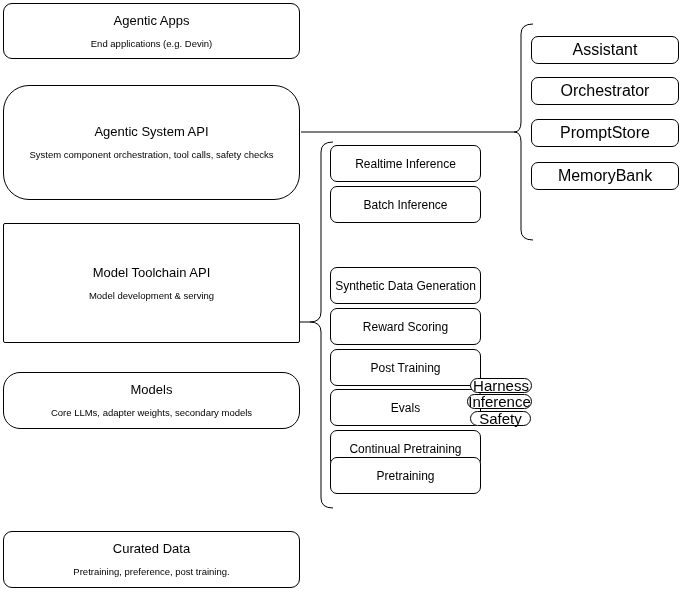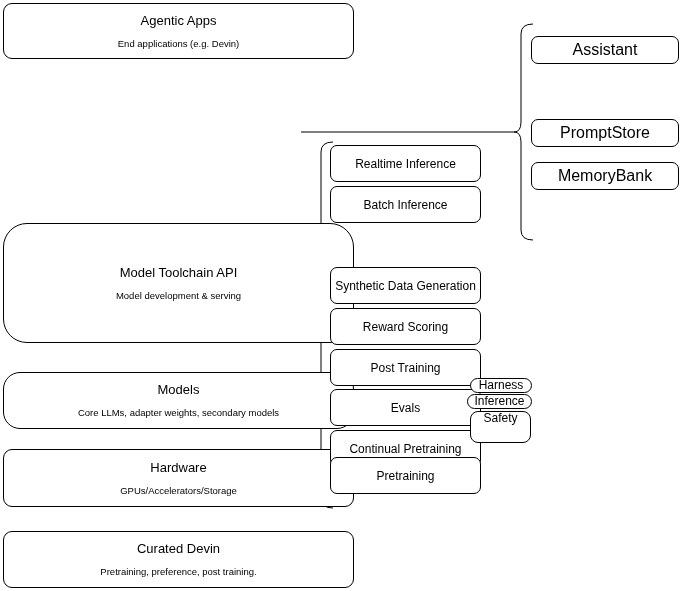--- a/index.html
+++ b/index.html
@@ -13,7 +13,7 @@
     display:flex;flex-direction:column;align-items:center;justify-content:center;
     text-align:center;
   }
-  .lbox{left:3px;width:351px;}
+  .lbox{left:3px;width:297px;}
   .lbox .t{font-size:13px;line-height:16px;white-space:nowrap;}
   .lbox .s{font-size:9.5px;line-height:13px;margin-top:8px;white-space:nowrap;}
   .mbox{left:330px;width:151px;height:37px;border-radius:7px;font-size:12px;white-space:nowrap;}

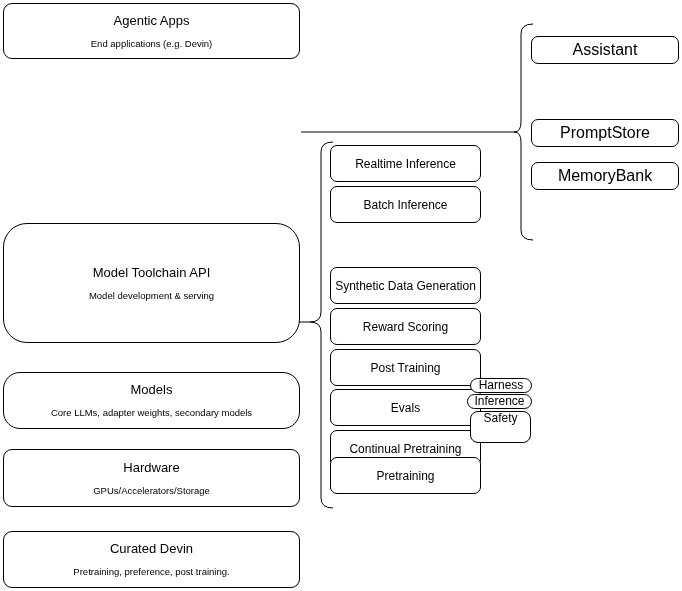--- a/index.html
+++ b/index.html
@@ -96,6 +96,9 @@
   <div class="node rbox" style="top:36px">
     <span>Assistant</span>
   </div>
+  <div class="node rbox" style="top:77px">
+    <span>Orchestrator</span>
+  </div>
   <div class="node rbox" style="top:119px">
     <span>PromptStore</span>
   </div>

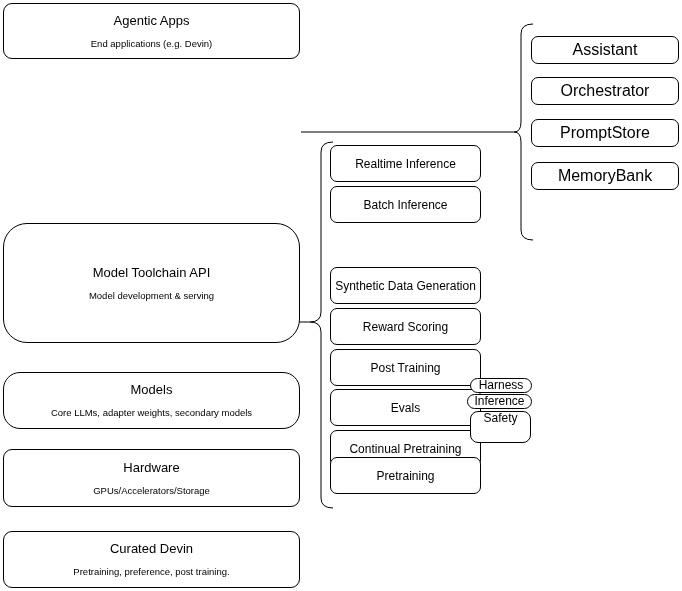--- a/index.html
+++ b/index.html
@@ -40,6 +40,10 @@
   <div class="node lbox" style="top:3px;height:56px;border-radius:9px">
     <div class="t">Agentic Apps</div>
     <div class="s">End applications (e.g. Devin)</div>
+  </div>
+  <div class="node lbox" style="top:85px;height:115px;border-radius:26px">
+    <div class="t">Agentic System API</div>
+    <div class="s">System component orchestration, tool calls, safety checks</div>
   </div>
   <div class="node lbox" style="top:223px;height:120px;border-radius:24px">
     <div class="t">Model Toolchain API</div>

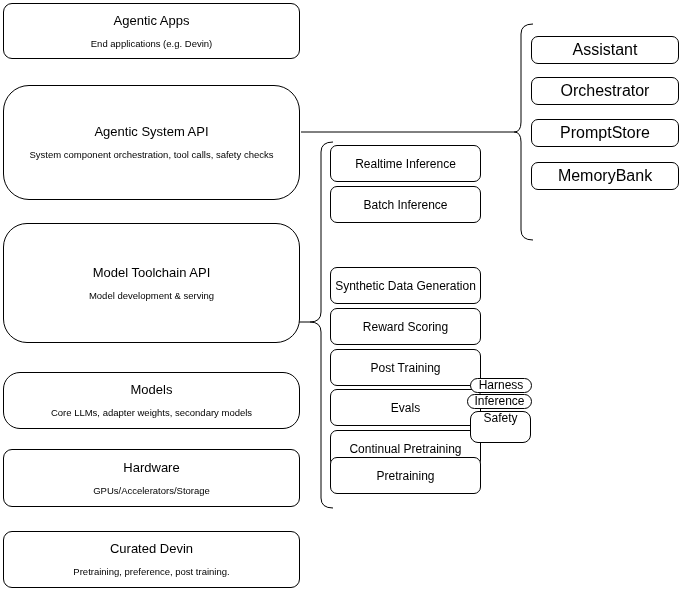--- a/index.html
+++ b/index.html
@@ -45,7 +45,7 @@
     <div class="t">Agentic System API</div>
     <div class="s">System component orchestration, tool calls, safety checks</div>
   </div>
-  <div class="node lbox" style="top:223px;height:120px;border-radius:24px">
+  <div class="node lbox" style="top:223px;height:120px;border-radius:2px">
     <div class="t">Model Toolchain API</div>
     <div class="s">Model development &amp; serving</div>
   </div>

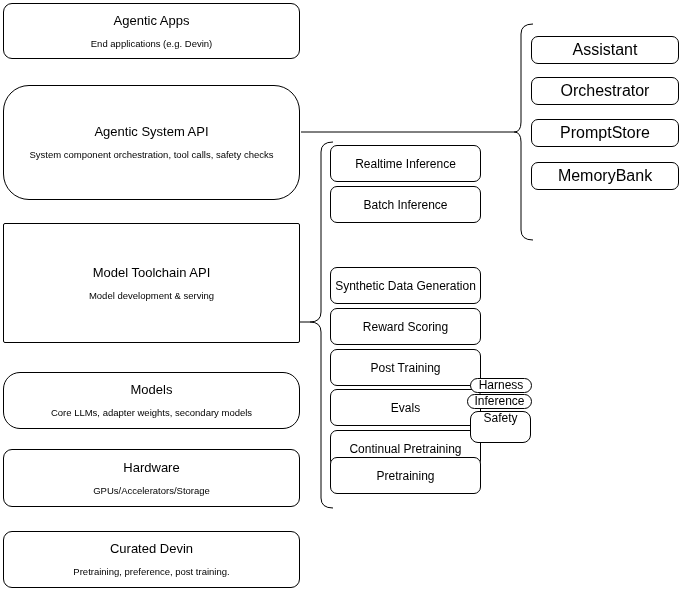--- a/index.html
+++ b/index.html
@@ -20,8 +20,8 @@
   .rbox{left:531px;width:148px;height:28px;border-radius:7px;font-size:16px;white-space:nowrap;}
   .pill{
     position:absolute;box-sizing:border-box;border:1px solid #000;background:#fff;
-    border-radius:8px;display:flex;align-items:flex-start;justify-content:center;
-    font-size:12px;line-height:1;z-index:2;white-space:nowrap;
+    border-radius:8px;display:flex;align-items:center;justify-content:center;
+    font-size:15px;line-height:1;z-index:2;white-space:nowrap;
   }
   svg path{fill:none;stroke:#000;stroke-width:1;}
 </style>

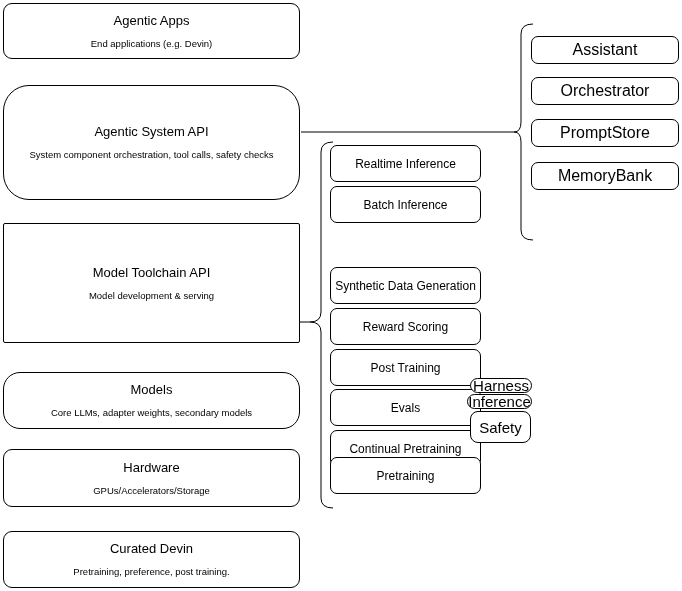--- a/index.html
+++ b/index.html
@@ -93,7 +93,7 @@
   <div class="pill" style="left:467px;top:394px;width:65px;height:15px">
     <span>Inference</span>
   </div>
-  <div class="pill" style="left:470px;top:411px;width:61px;height:32px">
+  <div class="pill" style="left:470px;top:411px;width:61px;height:15px">
     <span>Safety</span>
   </div>
 

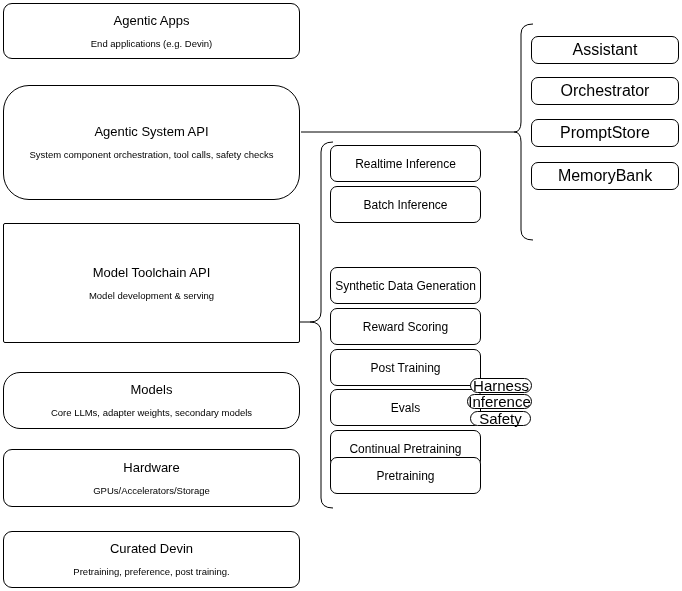--- a/index.html
+++ b/index.html
@@ -52,10 +52,6 @@
   <div class="node lbox" style="top:372px;height:57px;border-radius:17px">
     <div class="t">Models</div>
     <div class="s">Core LLMs, adapter weights, secondary models</div>
-  </div>
-  <div class="node lbox" style="top:449px;height:58px;border-radius:9px">
-    <div class="t">Hardware</div>
-    <div class="s">GPUs/Accelerators/Storage</div>
   </div>
   <div class="node lbox" style="top:531px;height:57px;border-radius:9px">
     <div class="t">Curated Devin</div>

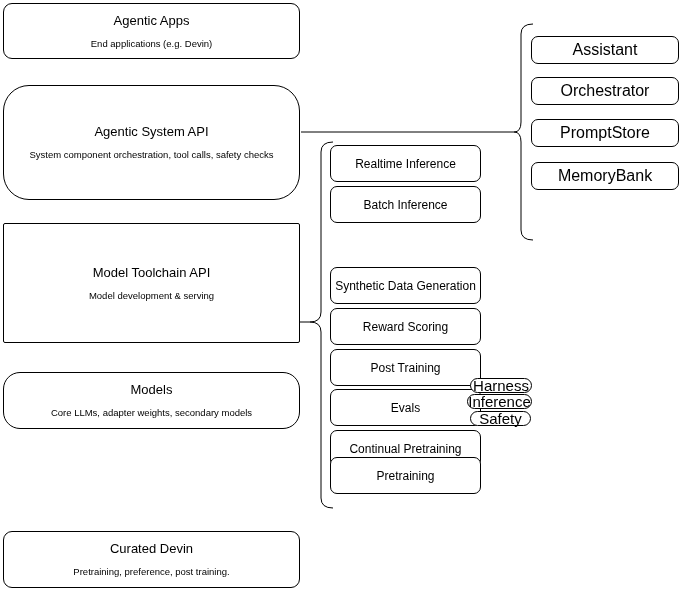--- a/index.html
+++ b/index.html
@@ -54,7 +54,7 @@
     <div class="s">Core LLMs, adapter weights, secondary models</div>
   </div>
   <div class="node lbox" style="top:531px;height:57px;border-radius:9px">
-    <div class="t">Curated Devin</div>
+    <div class="t">Curated Data</div>
     <div class="s">Pretraining, preference, post training.</div>
   </div>
 

